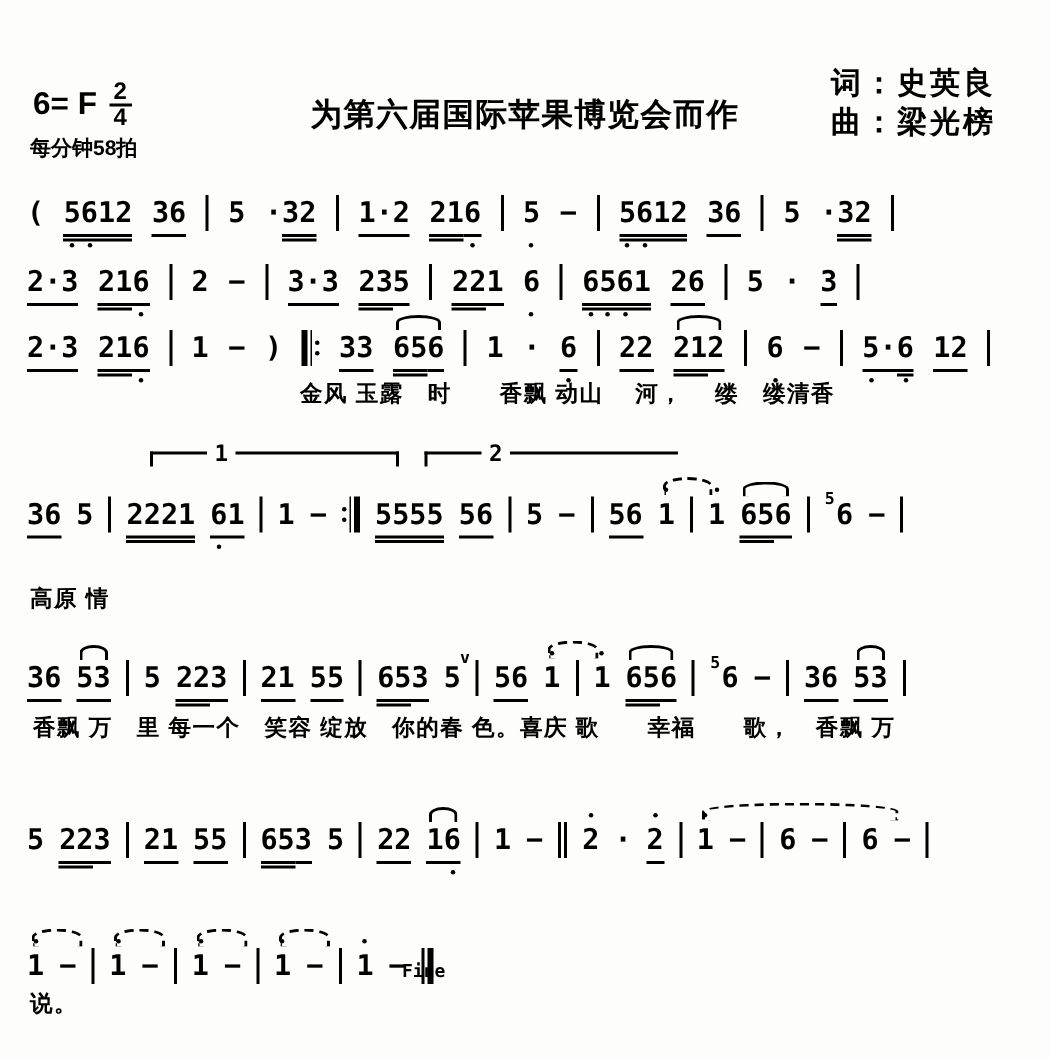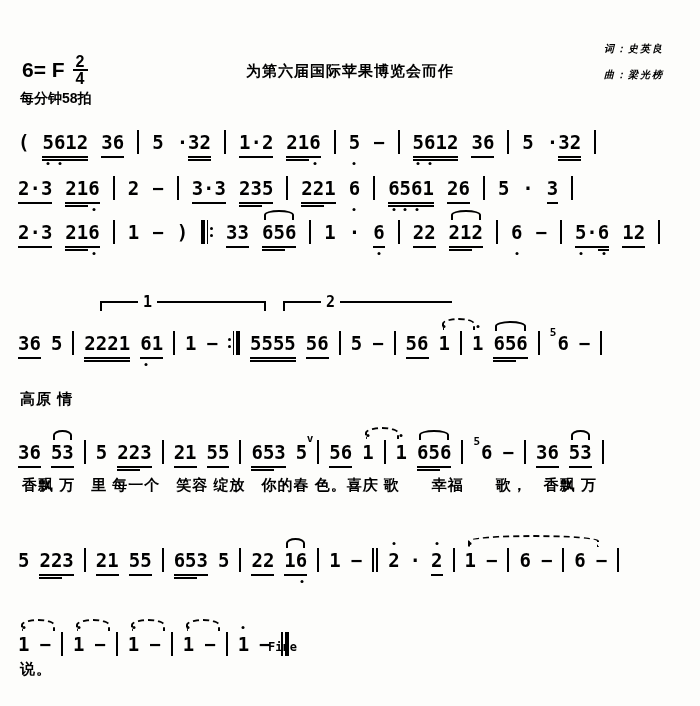--- a/index.html
+++ b/index.html
@@ -10,7 +10,7 @@
          font-size:33px;font-weight:bold;letter-spacing:8px;}
   .dedication{position:absolute;top:62px;left:0;right:0;text-align:center;
          font-size:15px;font-weight:bold;letter-spacing:1px;}
-  .credit{position:absolute;right:36px;font-size:10px;font-weight:bold;letter-spacing:2px;font-style:italic;}
+  .credit{position:absolute;right:36px;font-size:20px;font-weight:bold;letter-spacing:2px;}
   .c1{top:42px;} .c2{top:68px;margin-left:30px;}
   .keysig{position:absolute;top:54px;left:22px;display:flex;align-items:center;gap:8px;
           font-size:21px;font-weight:bold;}

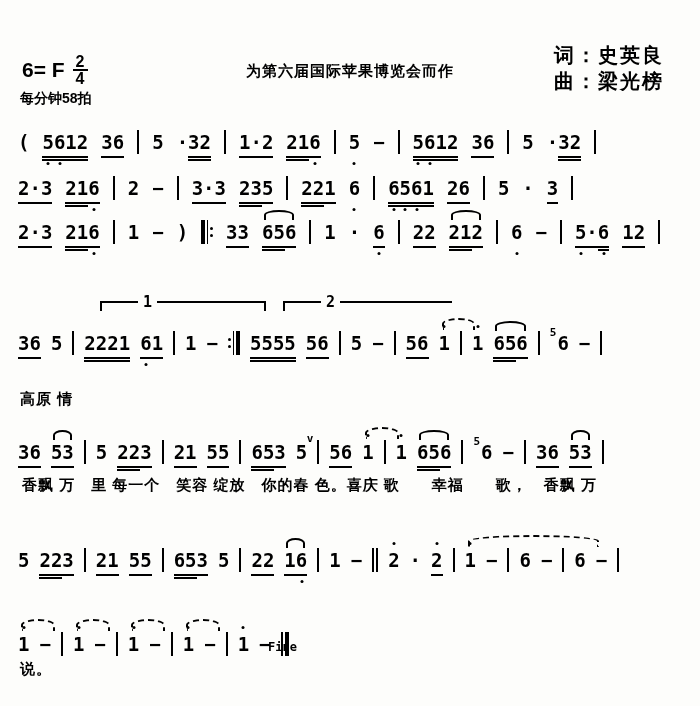--- a/index.html
+++ b/index.html
@@ -9,7 +9,7 @@
   .title{position:absolute;top:10px;left:0;right:0;text-align:center;
          font-size:33px;font-weight:bold;letter-spacing:8px;}
   .dedication{position:absolute;top:62px;left:0;right:0;text-align:center;
-         font-size:15px;font-weight:bold;letter-spacing:1px;}
+         font-size:21px;font-weight:bold;letter-spacing:1px;}
   .credit{position:absolute;right:36px;font-size:20px;font-weight:bold;letter-spacing:2px;}
   .c1{top:42px;} .c2{top:68px;margin-left:30px;}
   .keysig{position:absolute;top:54px;left:22px;display:flex;align-items:center;gap:8px;

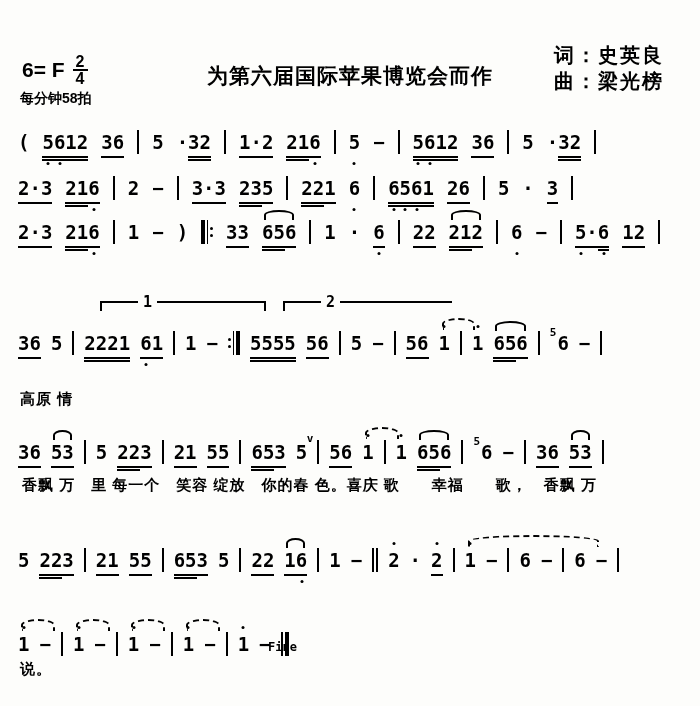--- a/index.html
+++ b/index.html
@@ -387,6 +387,7 @@
       </span>
     </div>
 
+  <div class="lyric" style="top:253px;left:200px">金风 玉露　时　　香飘 动山　 河，　 缕　缕清香</div>
 
   <div class="volta both" style="top:301px;left:100px;width:162px">
     <span class="vlabel">1</span>

